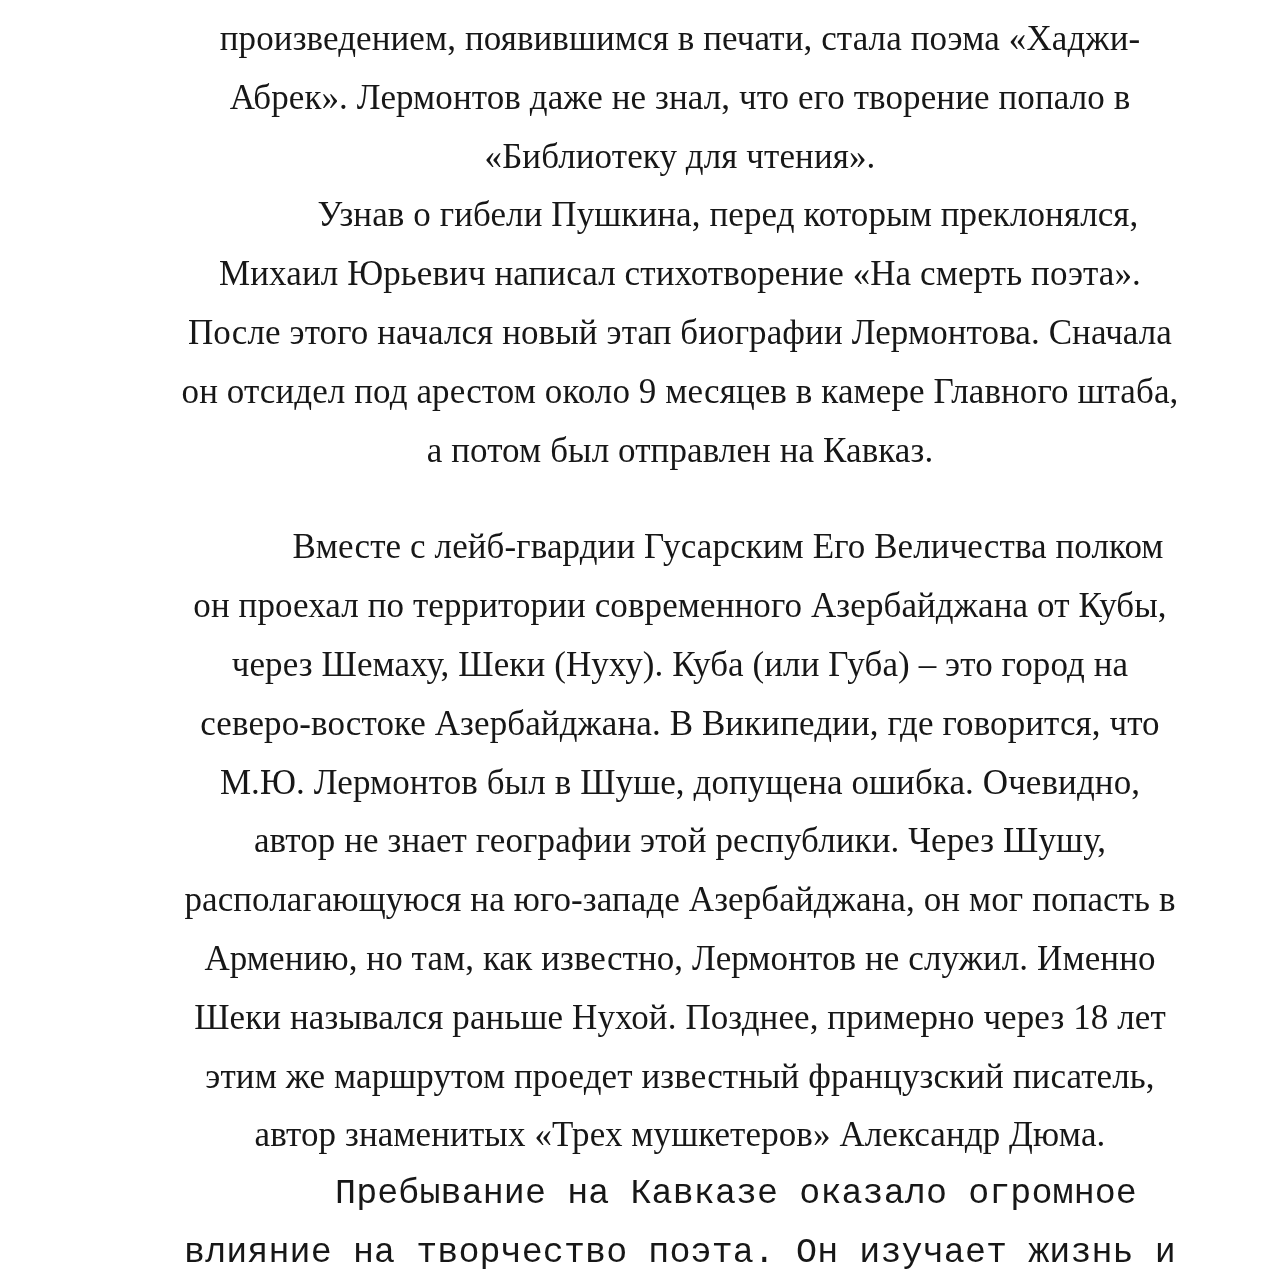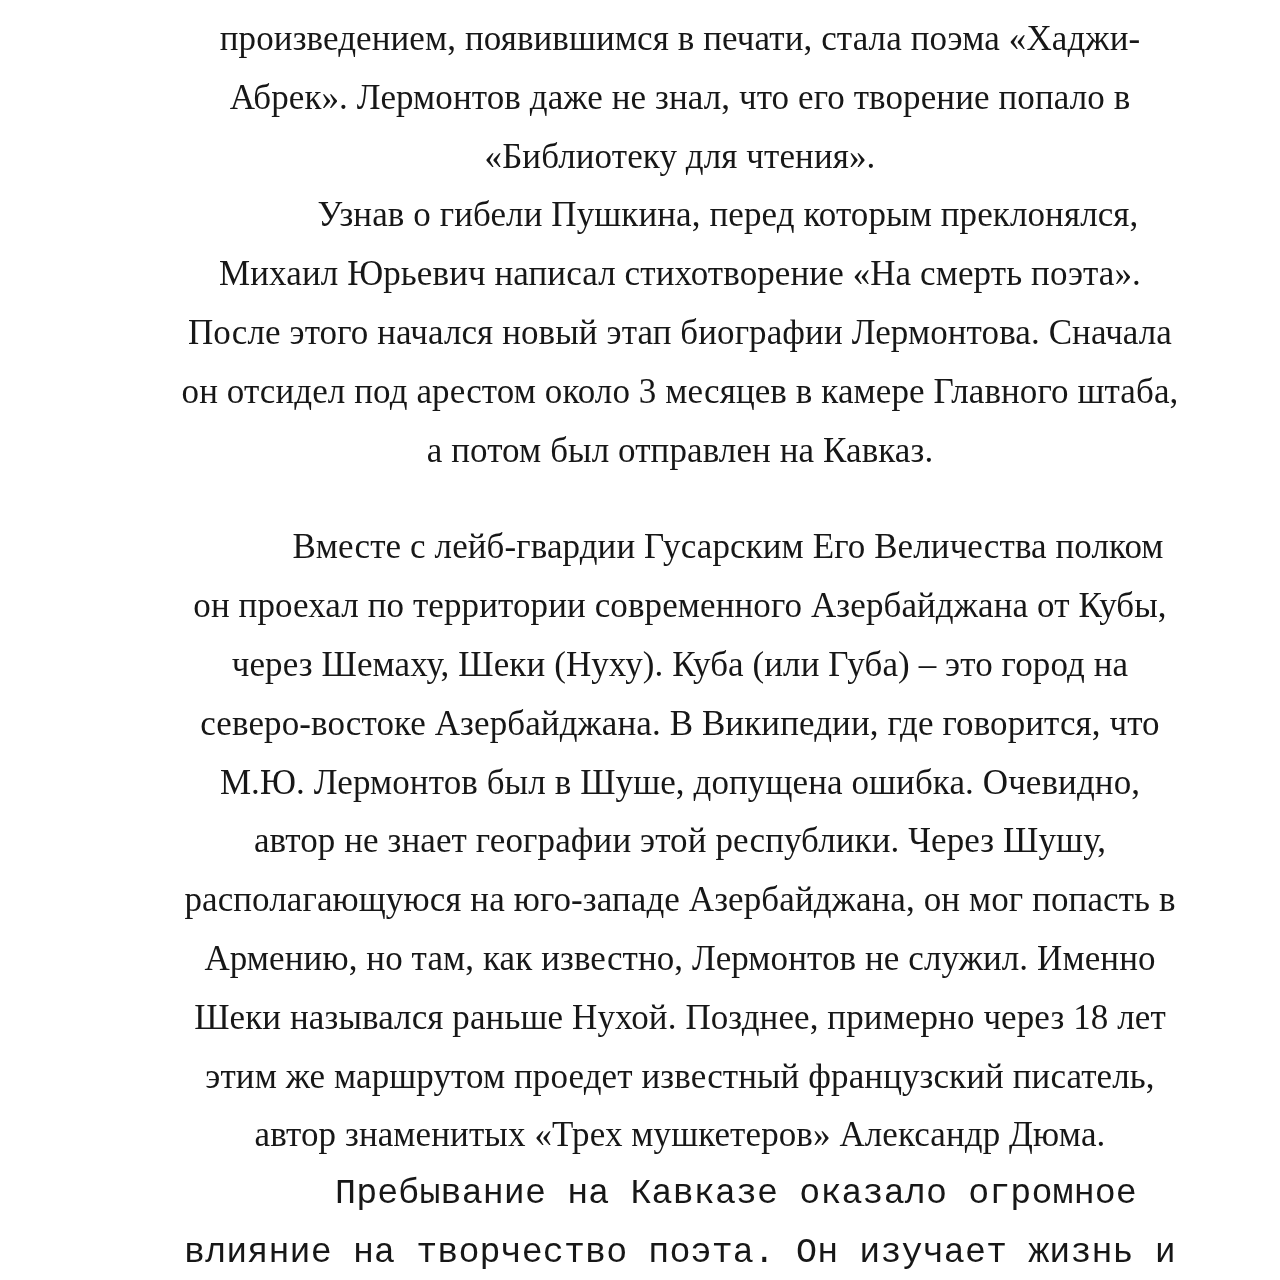--- a/index.html
+++ b/index.html
@@ -54,7 +54,7 @@
 
     <p class="para">произведением, появившимся в печати, стала поэма «Хаджи-Абрек». Лермонтов даже не знал, что его творение попало в «Библиотеку для чтения».</p>
 
-    <p class="para indent-1">Узнав о гибели Пушкина, перед которым преклонялся, Михаил Юрьевич написал стихотворение «На смерть поэта». После этого начался новый этап биографии Лермонтова. Сначала он отсидел под арестом около 3 месяцев в камере Главного штаба, а потом был отправлен на Кавказ.</p>
+    <p class="para indent-1">Узнав о гибели Пушкина, перед которым преклонялся, Михаил Юрьевич написал стихотворение «На смерть поэта». После этого начался новый этап биографии Лермонтова. Сначала он отсидел под арестом около 9 месяцев в камере Главного штаба, а потом был отправлен на Кавказ.</p>
 
     <div class="spacer-para"></div>
 

